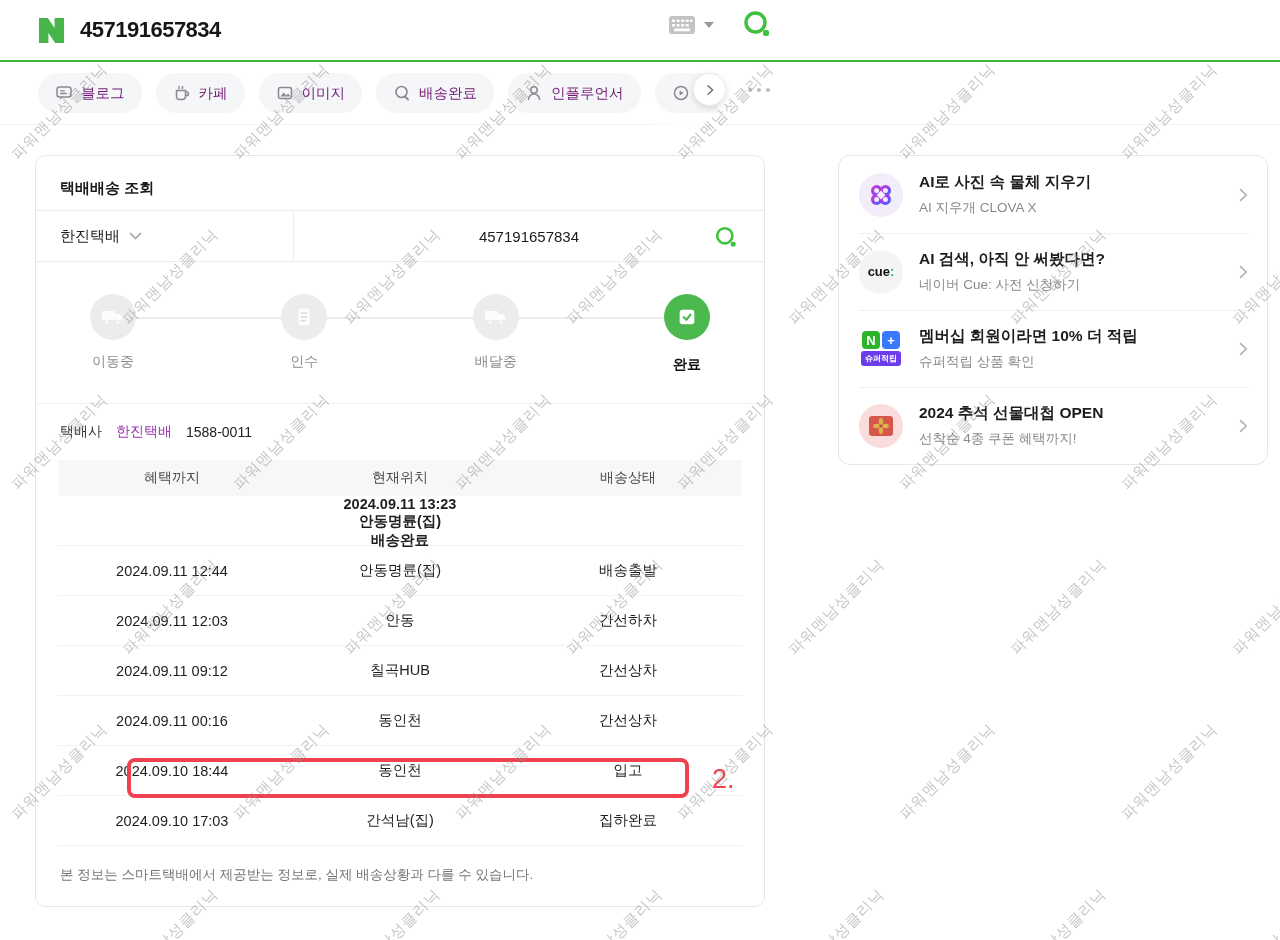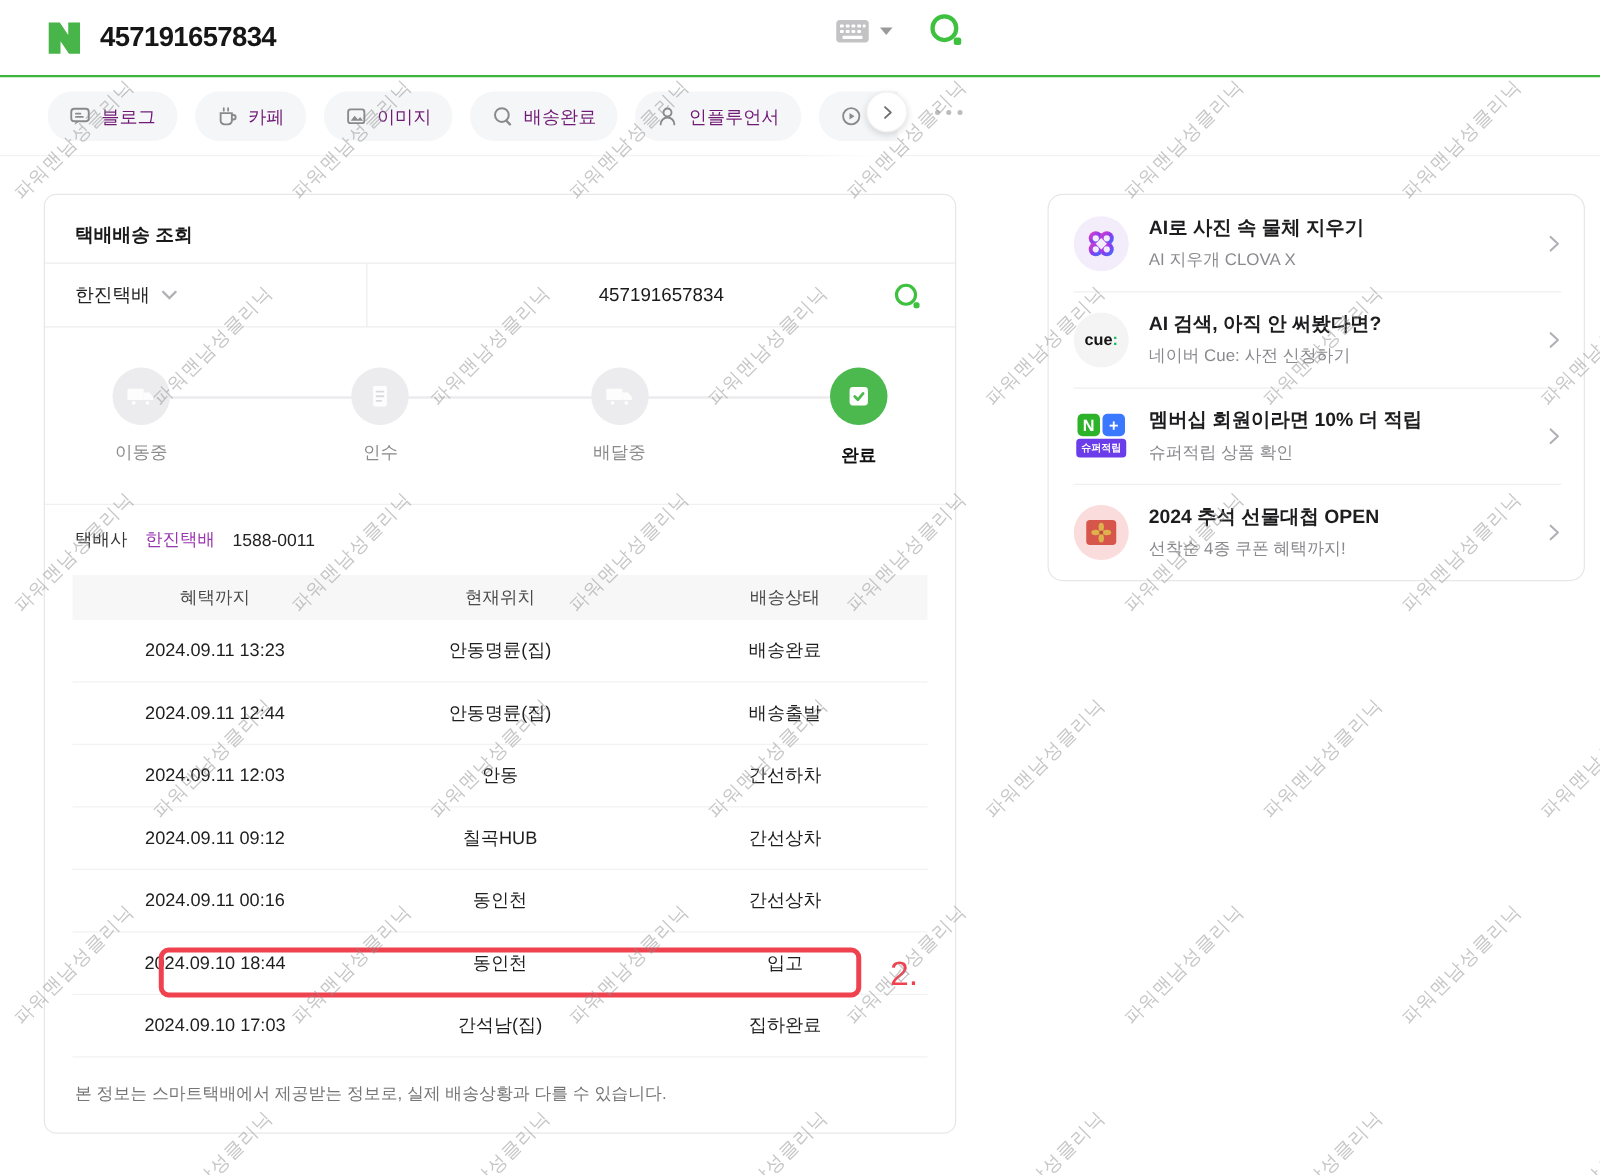--- a/index.html
+++ b/index.html
@@ -59,7 +59,7 @@
   .t-head { height:36px; background:#f7f7f8; display:flex; align-items:center; font-size:14px; color:#4a4a4a; }
   .t-row { height:50px; display:flex; align-items:center; border-bottom:1px solid #f2f2f3; font-size:14.5px; color:#1e1e1e; }
   .t-cell { flex:1; text-align:center; }
-  .t-row.bold { font-weight:400; }
+  .t-row.bold { font-weight:700;flex-direction:column; }
 
   .footnote { padding:20px 24px 0; font-size:13.5px; color:#757575; }
 

